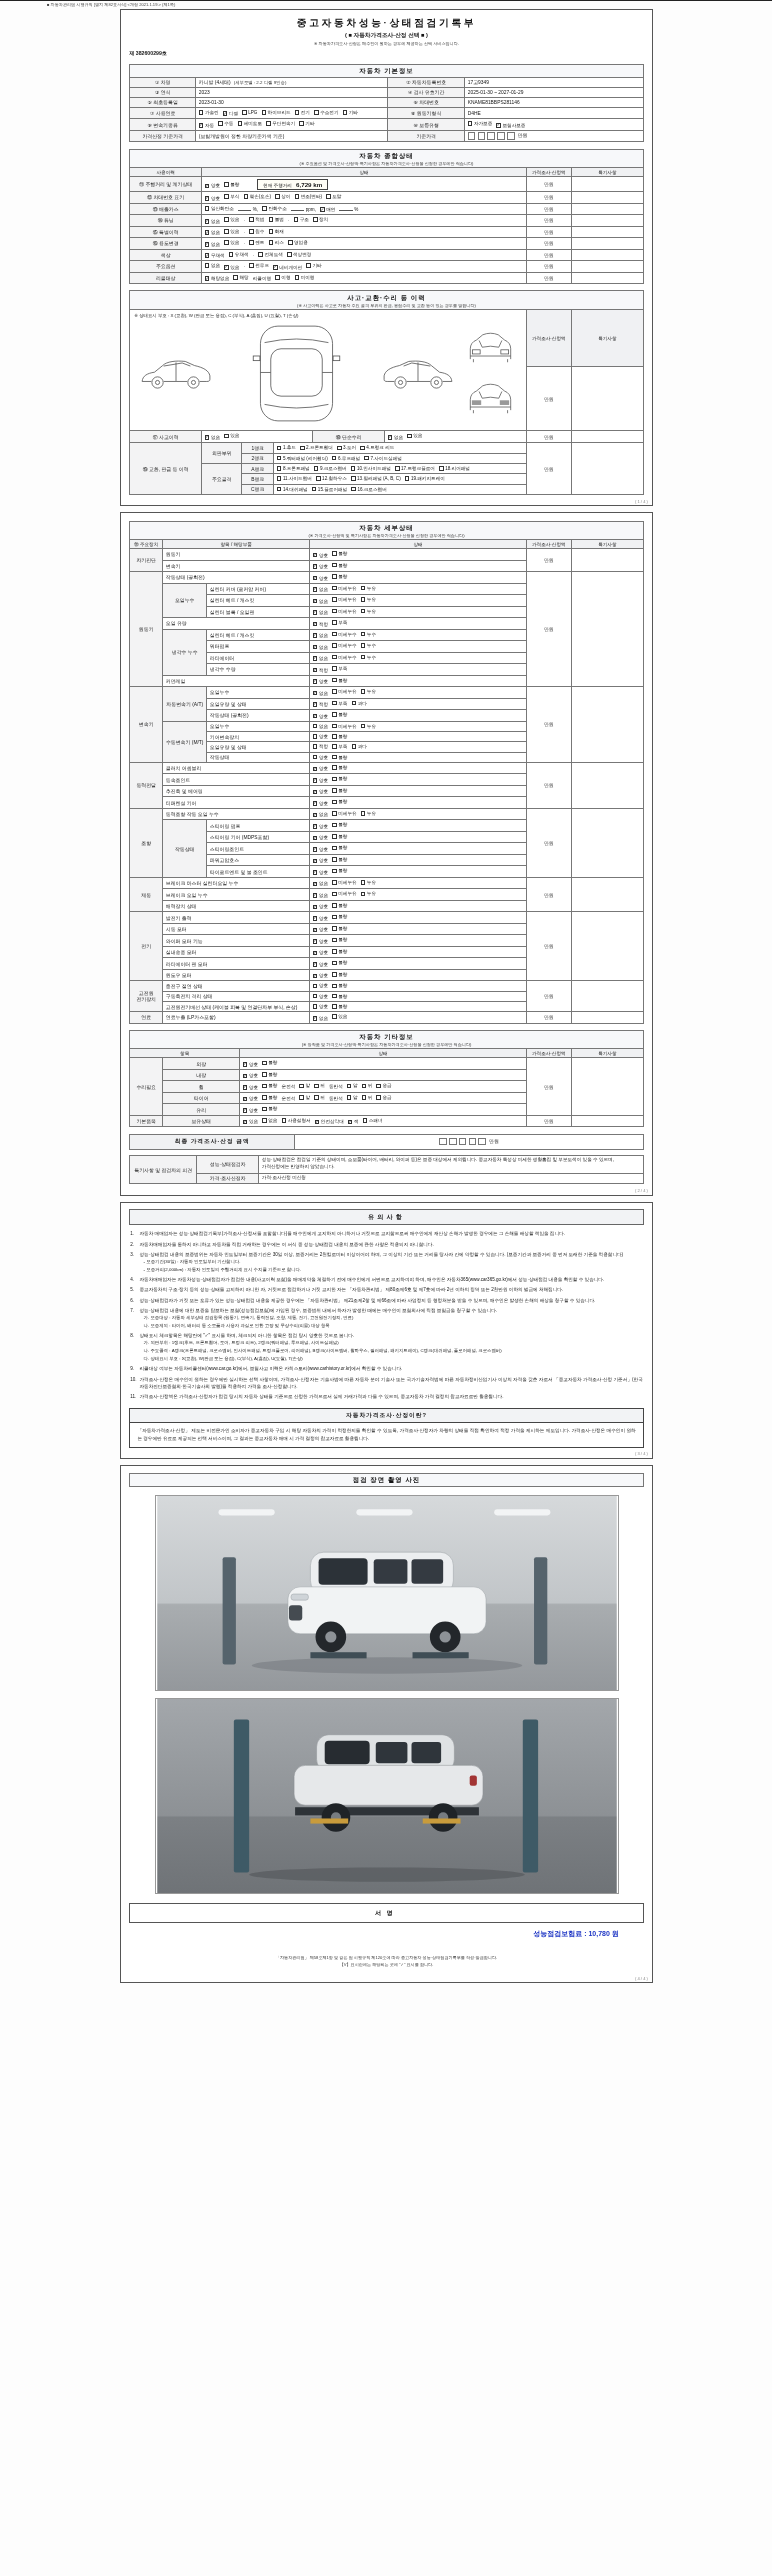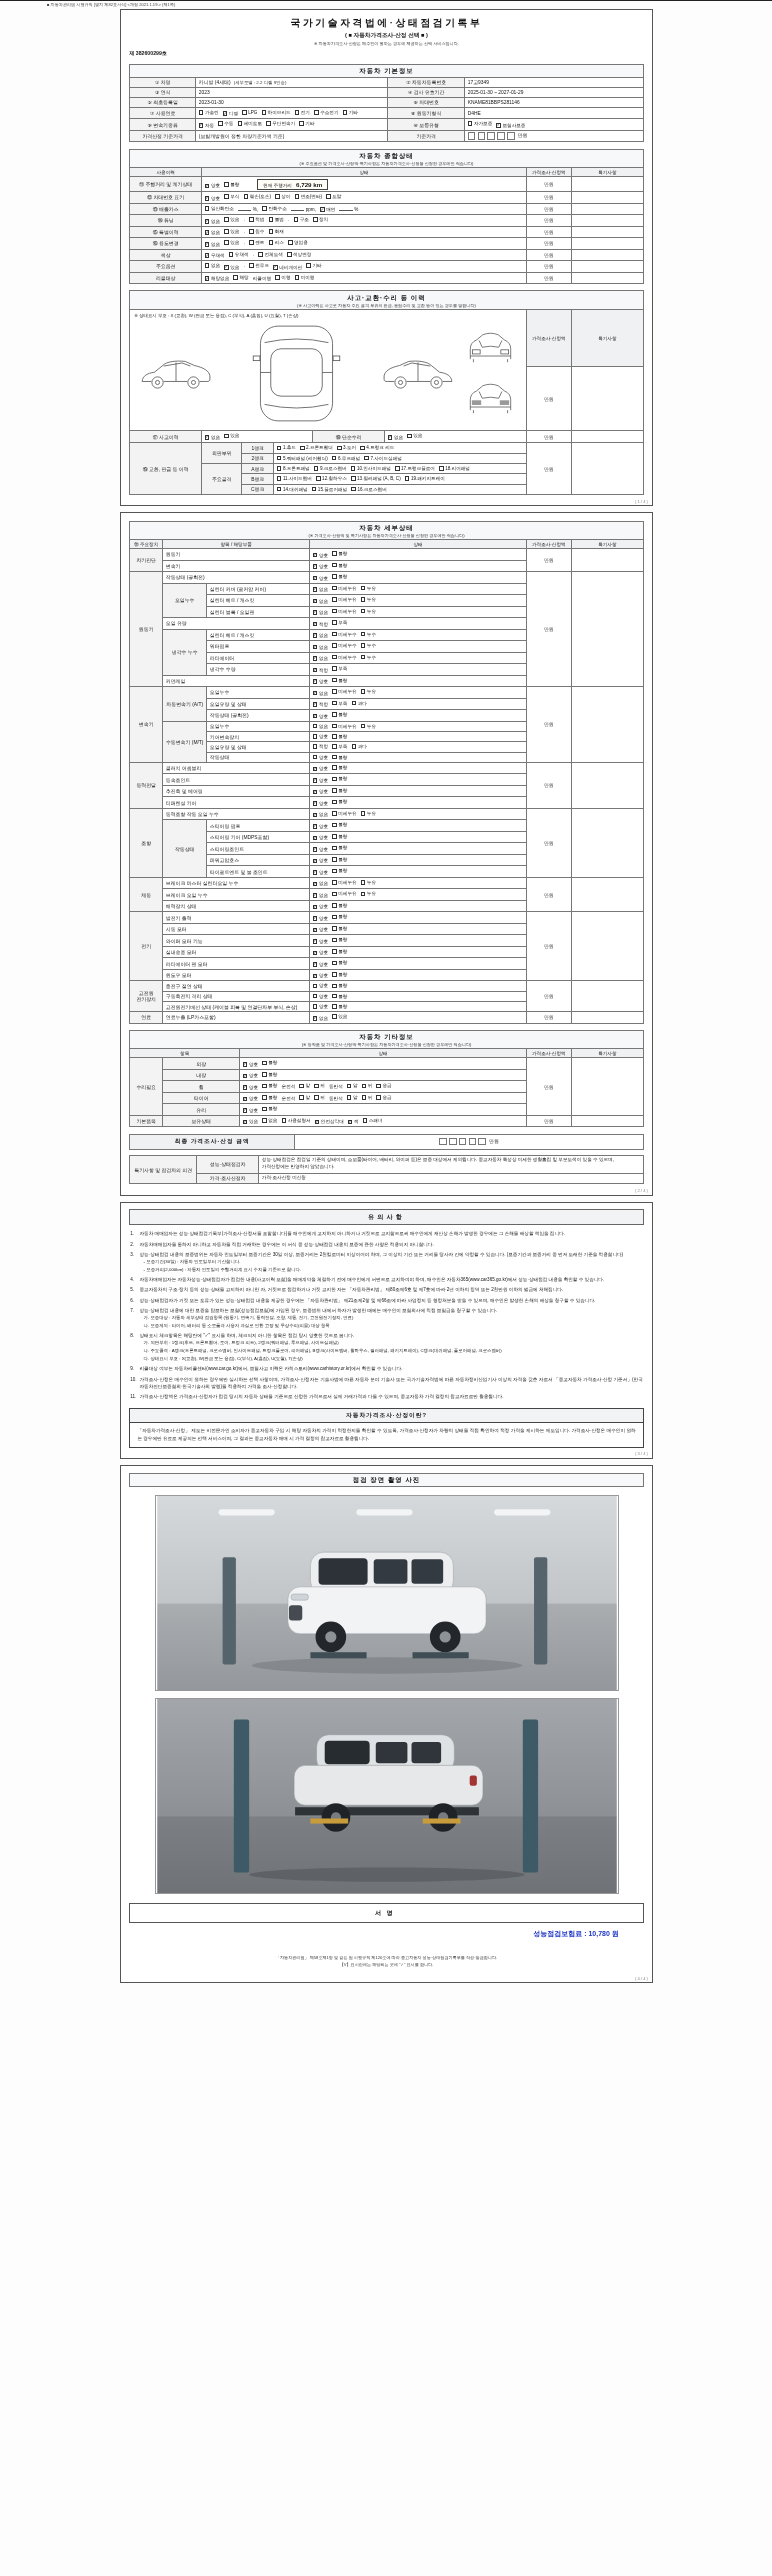--- a/index.html
+++ b/index.html
@@ -66,7 +66,7 @@
 
   <div class="pg">
     <div class="titlebox">
-      <div class="t1">국가기술자격법에·상태점검기록부</div>
+      <div class="t1">중고자동차성능·상태점검기록부</div>
       <div class="t2">( ■ 자동차가격조사·산정 선택 ■ )</div>
       <div class="t3">※ 자동차가격조사·산정은 매수인이 원하는 경우에 제공하는 선택 서비스입니다.</div>
     </div>

